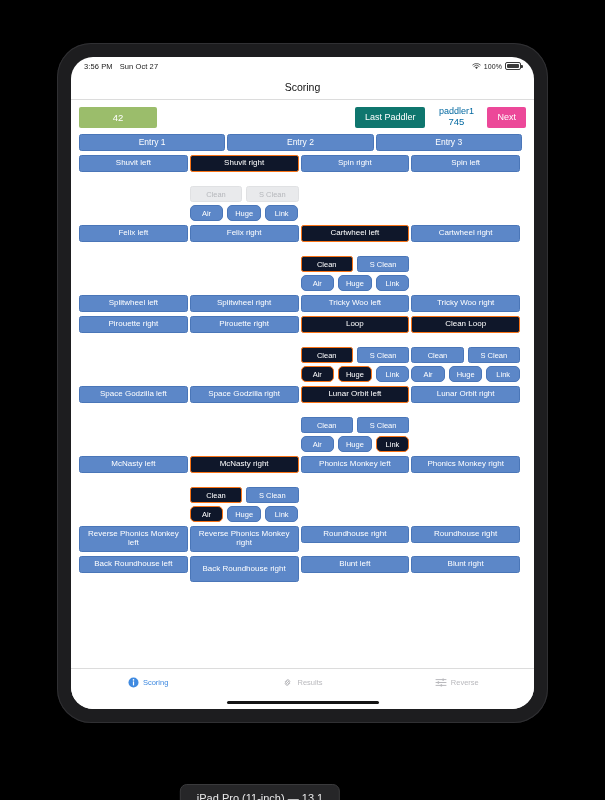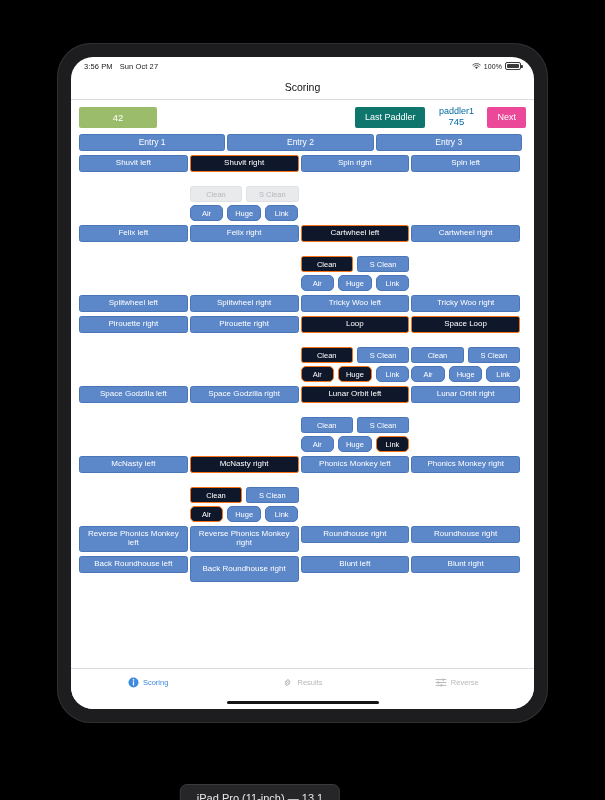--- a/index.html
+++ b/index.html
@@ -260,7 +260,7 @@
                 </div>
               </div>
               <div class="cell">
-                <div class="trick dark">Space Loop</div>
+                <div class="trick dark">Clean Loop</div>
                 <div class="subrow">
                   <div class="sub blue">Clean</div>
                   <div class="sub blue">S Clean</div>

